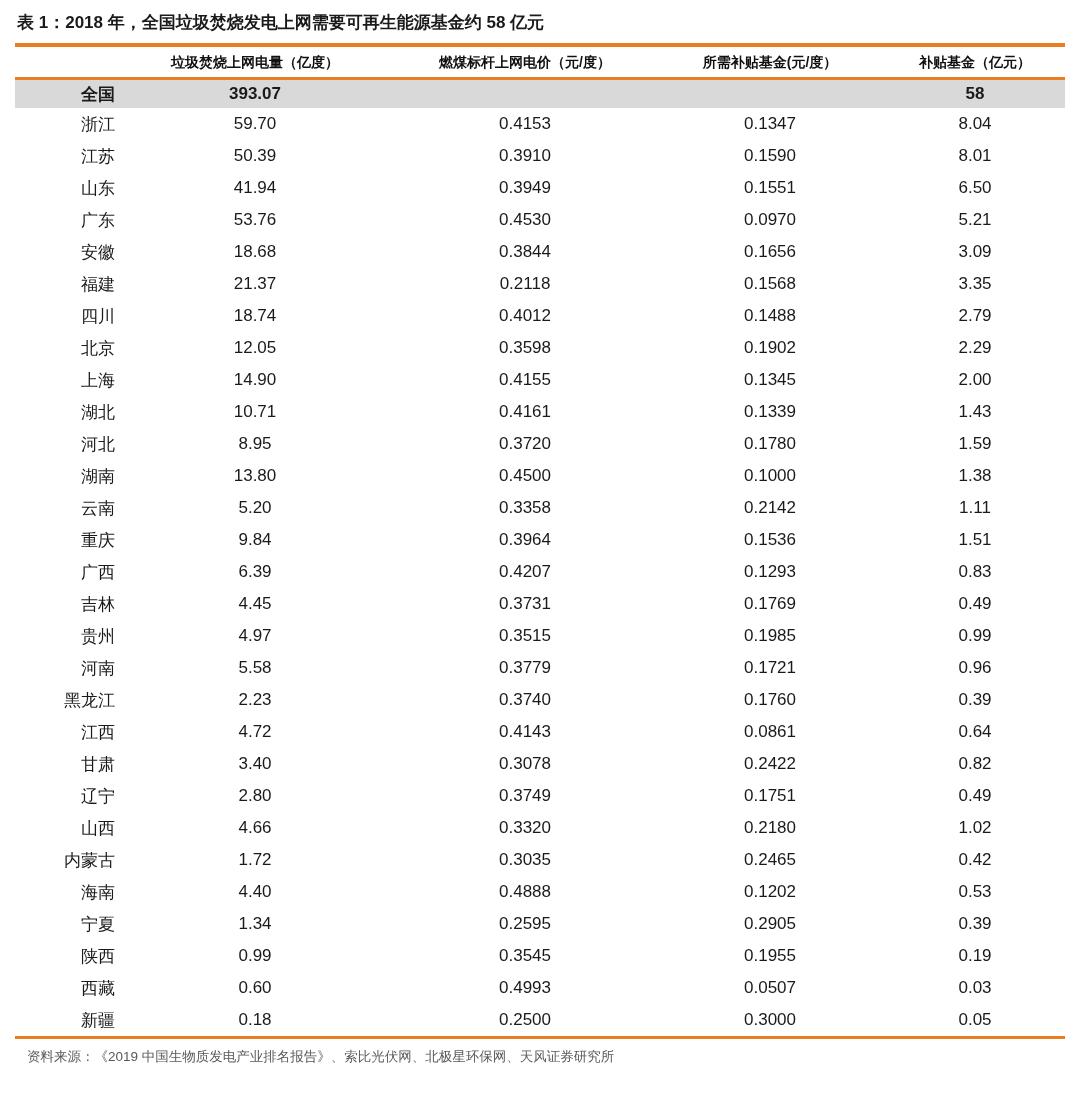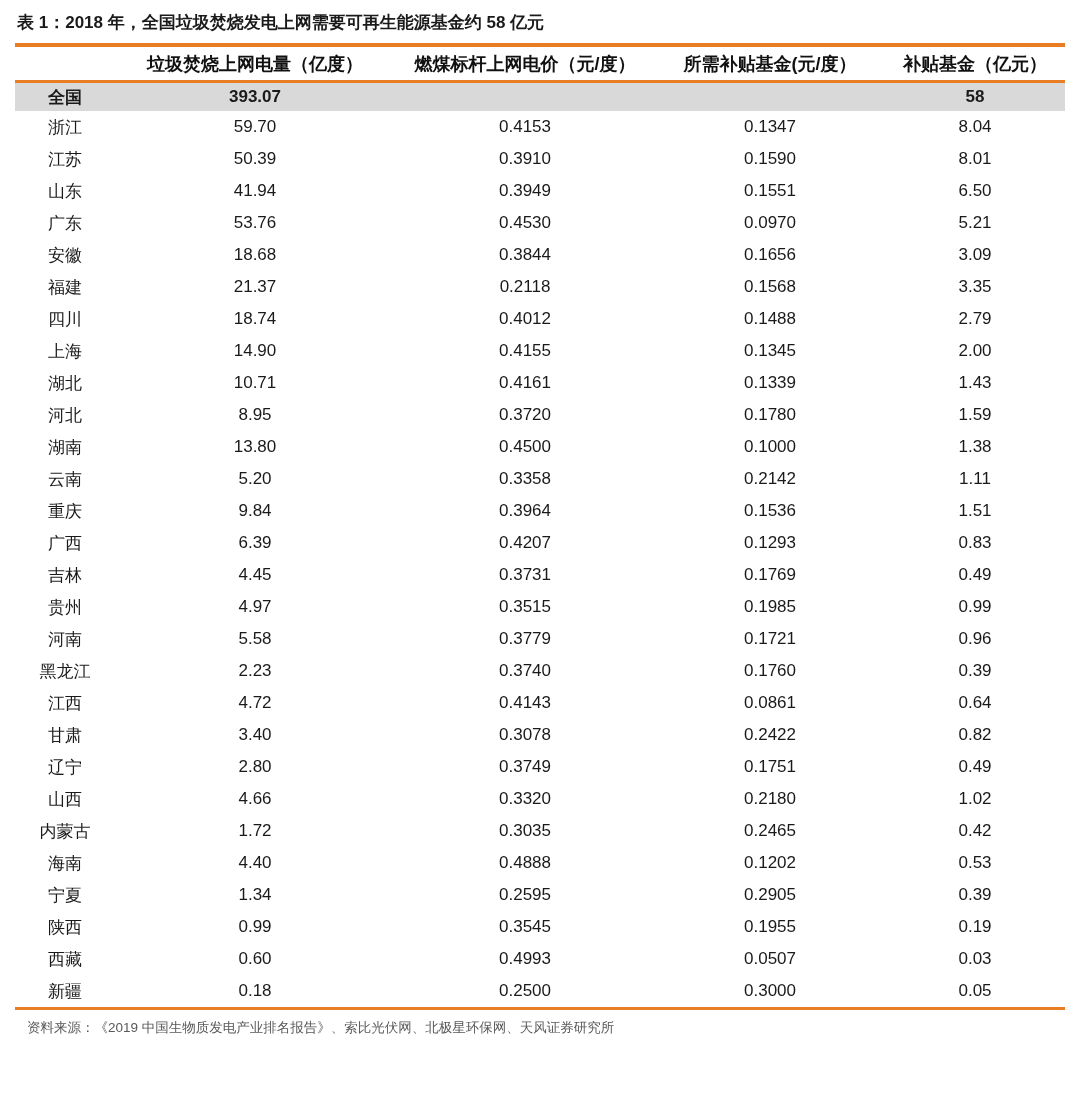--- a/index.html
+++ b/index.html
@@ -38,7 +38,7 @@
     border-bottom: 3px solid var(--accent, #e87d23);
   }
   th {
-    font-size: 18px;
+    font-size: 14px;
     font-weight: bold;
     color: #111111;
     text-align: center;

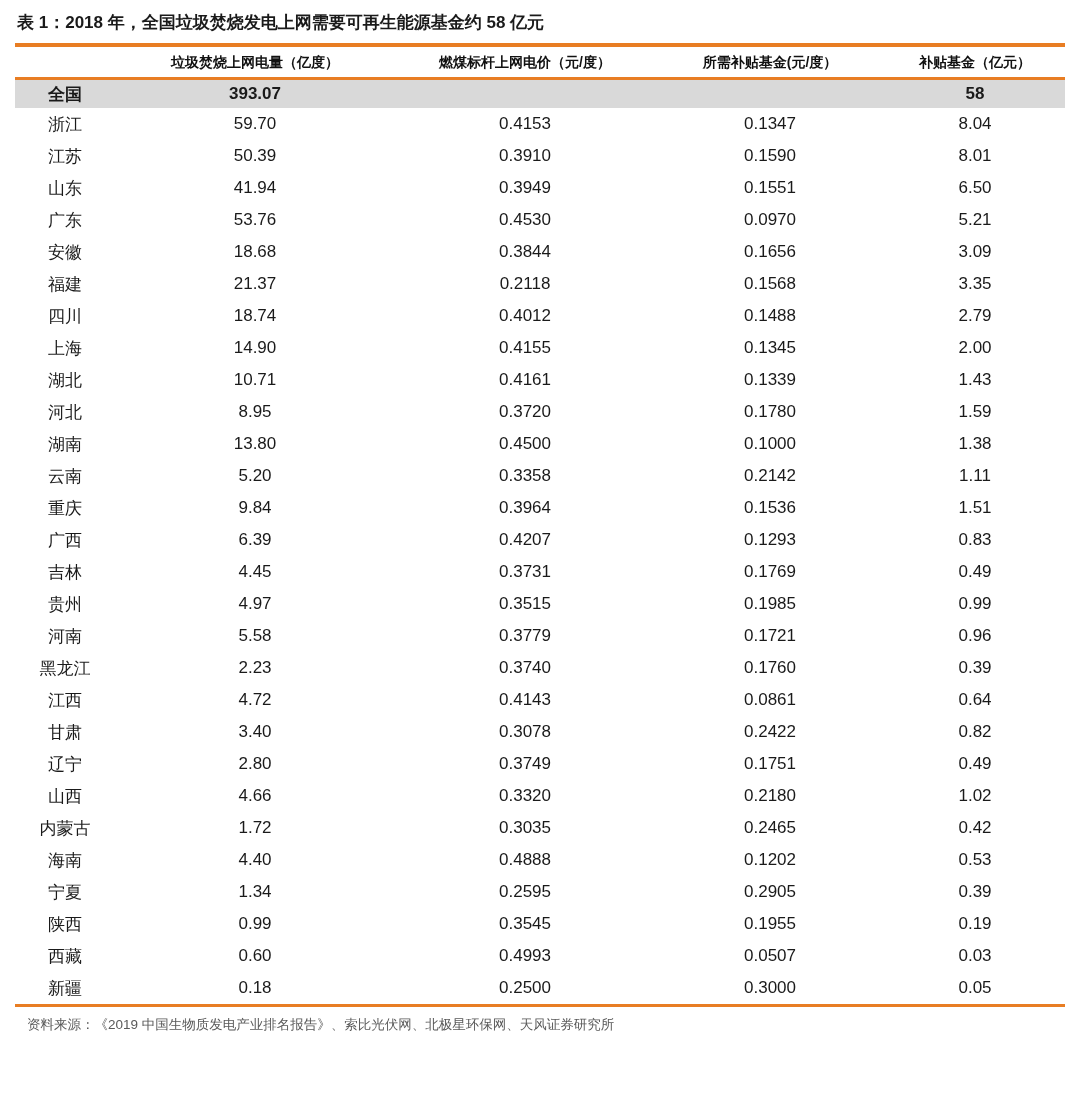--- a/index.html
+++ b/index.html
@@ -58,7 +58,7 @@
     overflow: hidden;
   }
   th.col0, td.col0 {
-    text-align: center;
+    text-align: right;
   }
   tr.total-row {
     background: var(--total-row-bg, #d9d9d9);

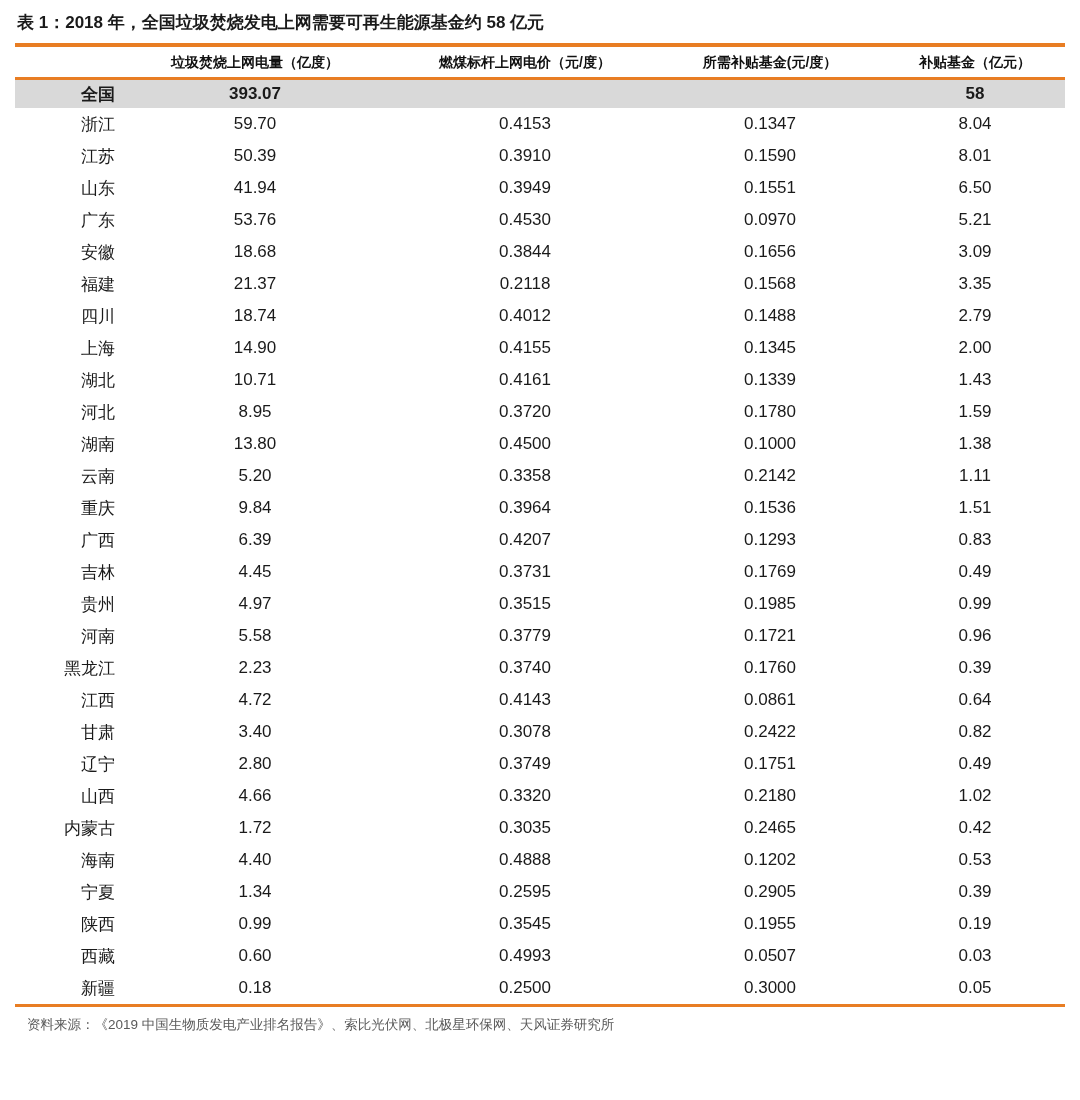--- a/index.html
+++ b/index.html
@@ -157,6 +157,13 @@
           <td class="col4">2.79</td>
         </tr>
         <tr class="data-row">
+          <td class="col0">北京</td>
+          <td class="col1">12.05</td>
+          <td class="col2">0.3598</td>
+          <td class="col3">0.1902</td>
+          <td class="col4">2.29</td>
+        </tr>
+        <tr class="data-row">
           <td class="col0">上海</td>
           <td class="col1">14.90</td>
           <td class="col2">0.4155</td>

